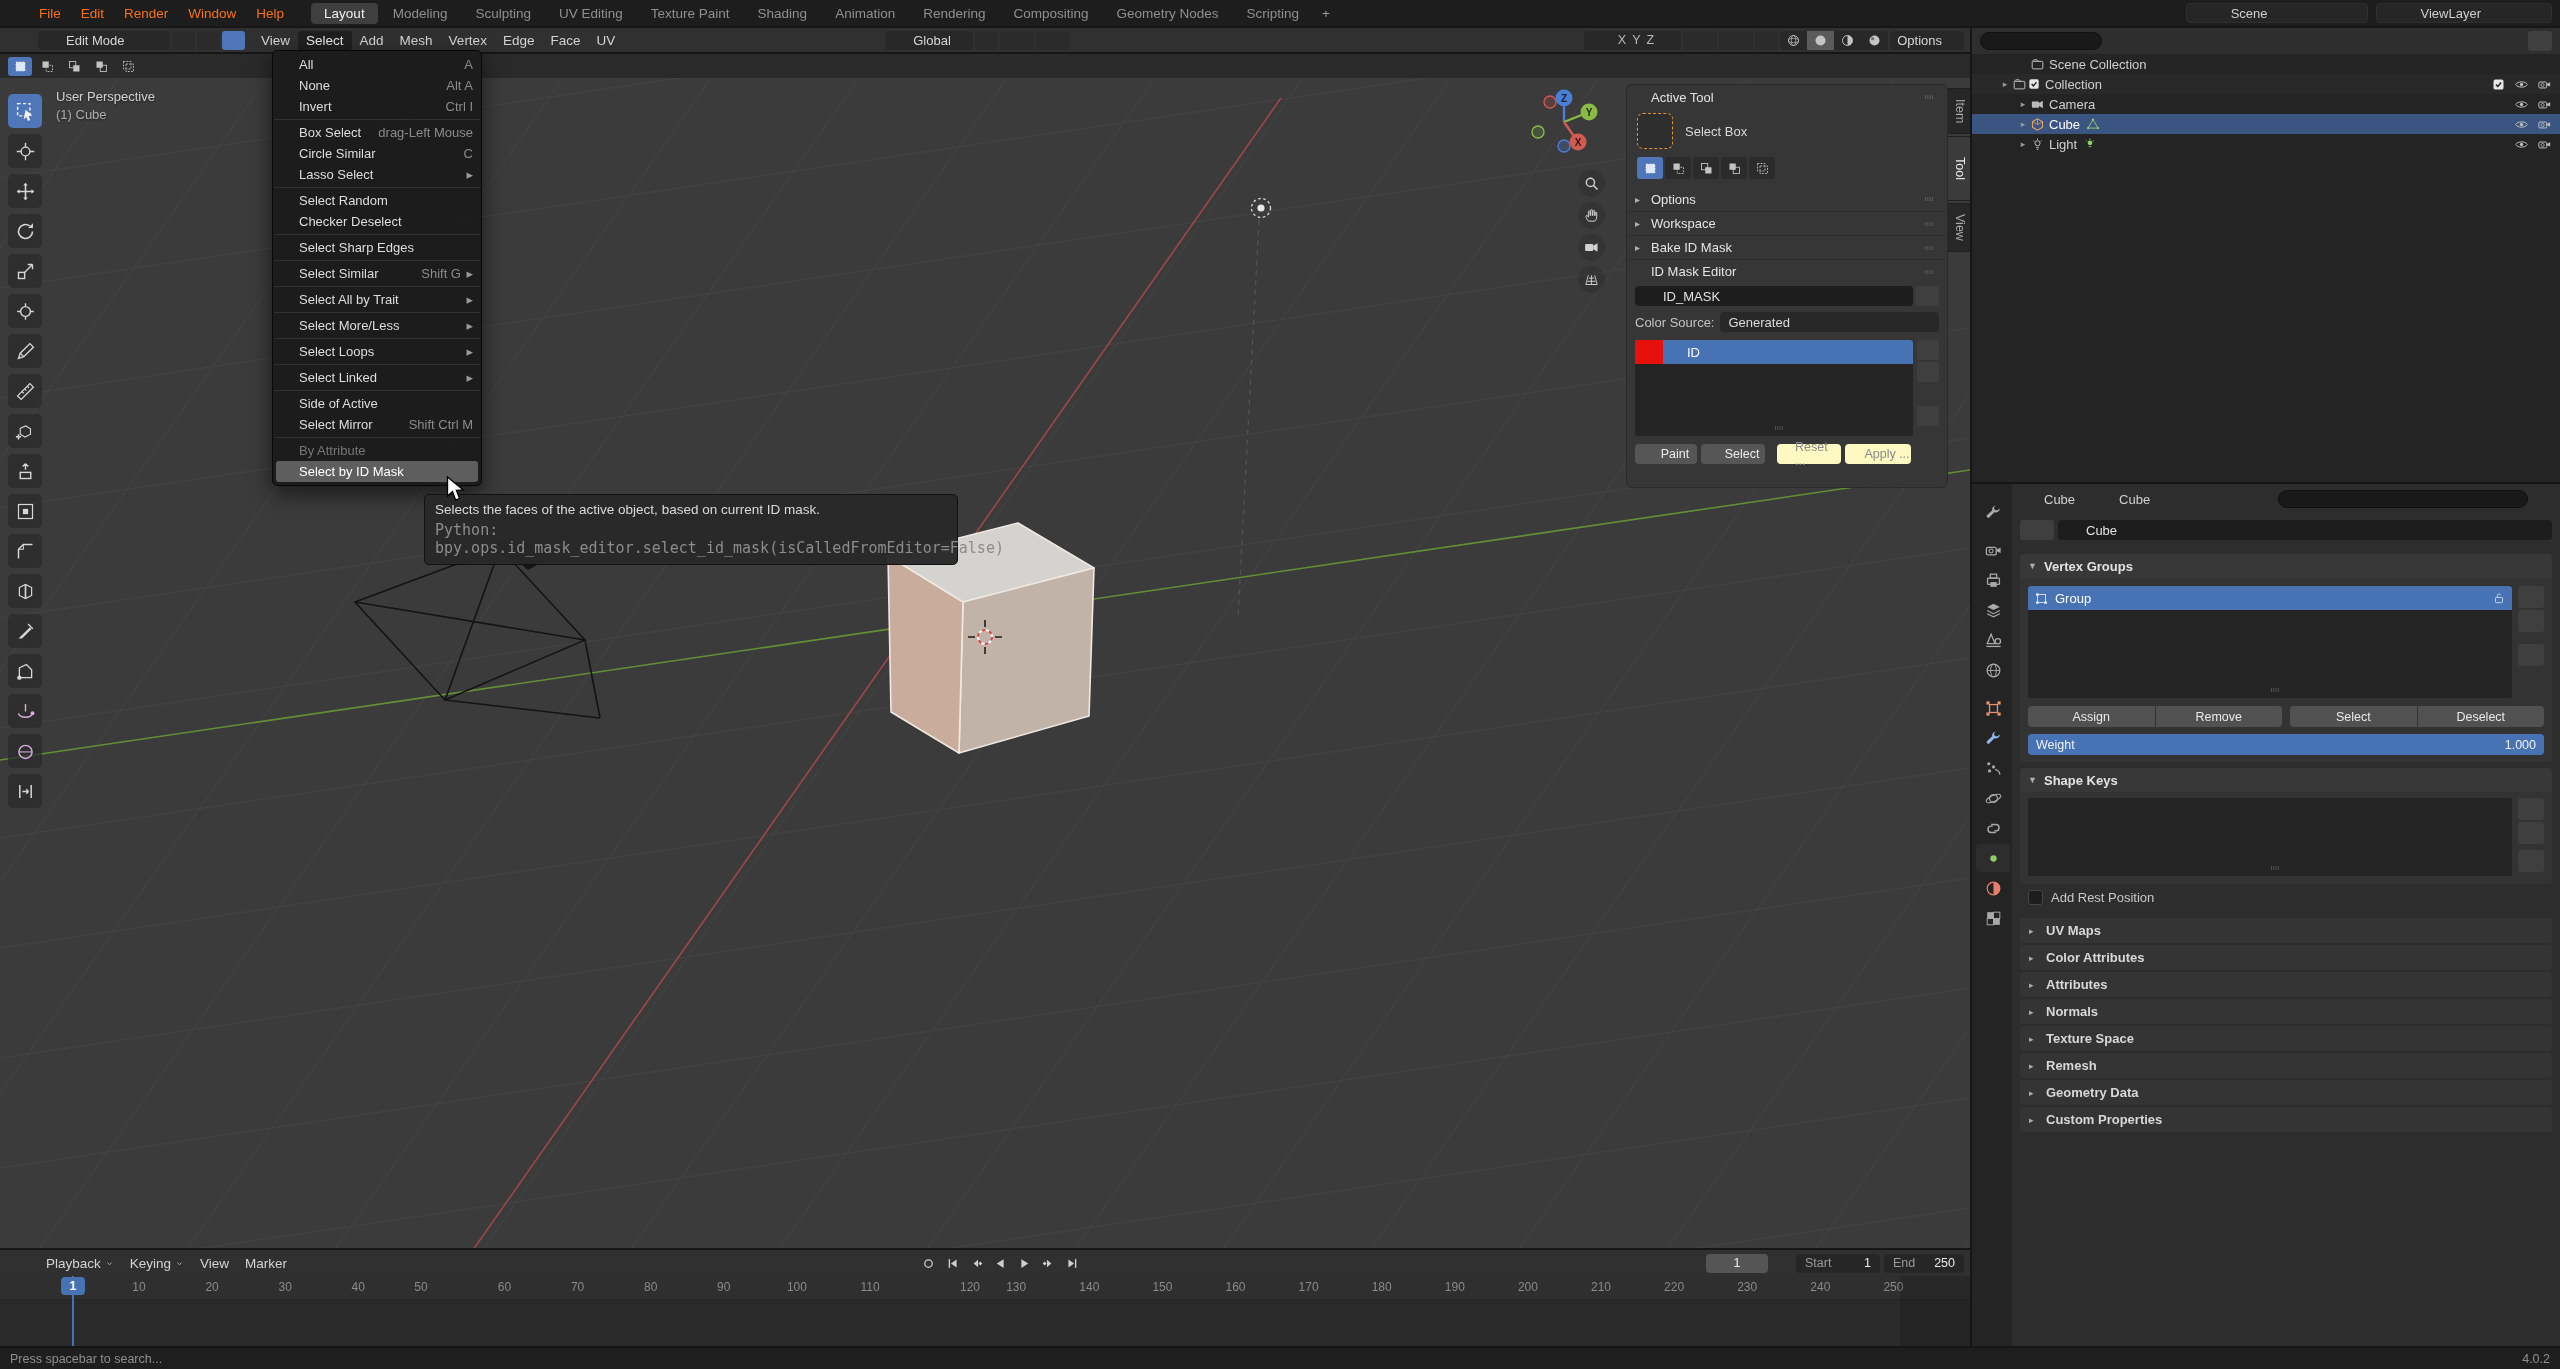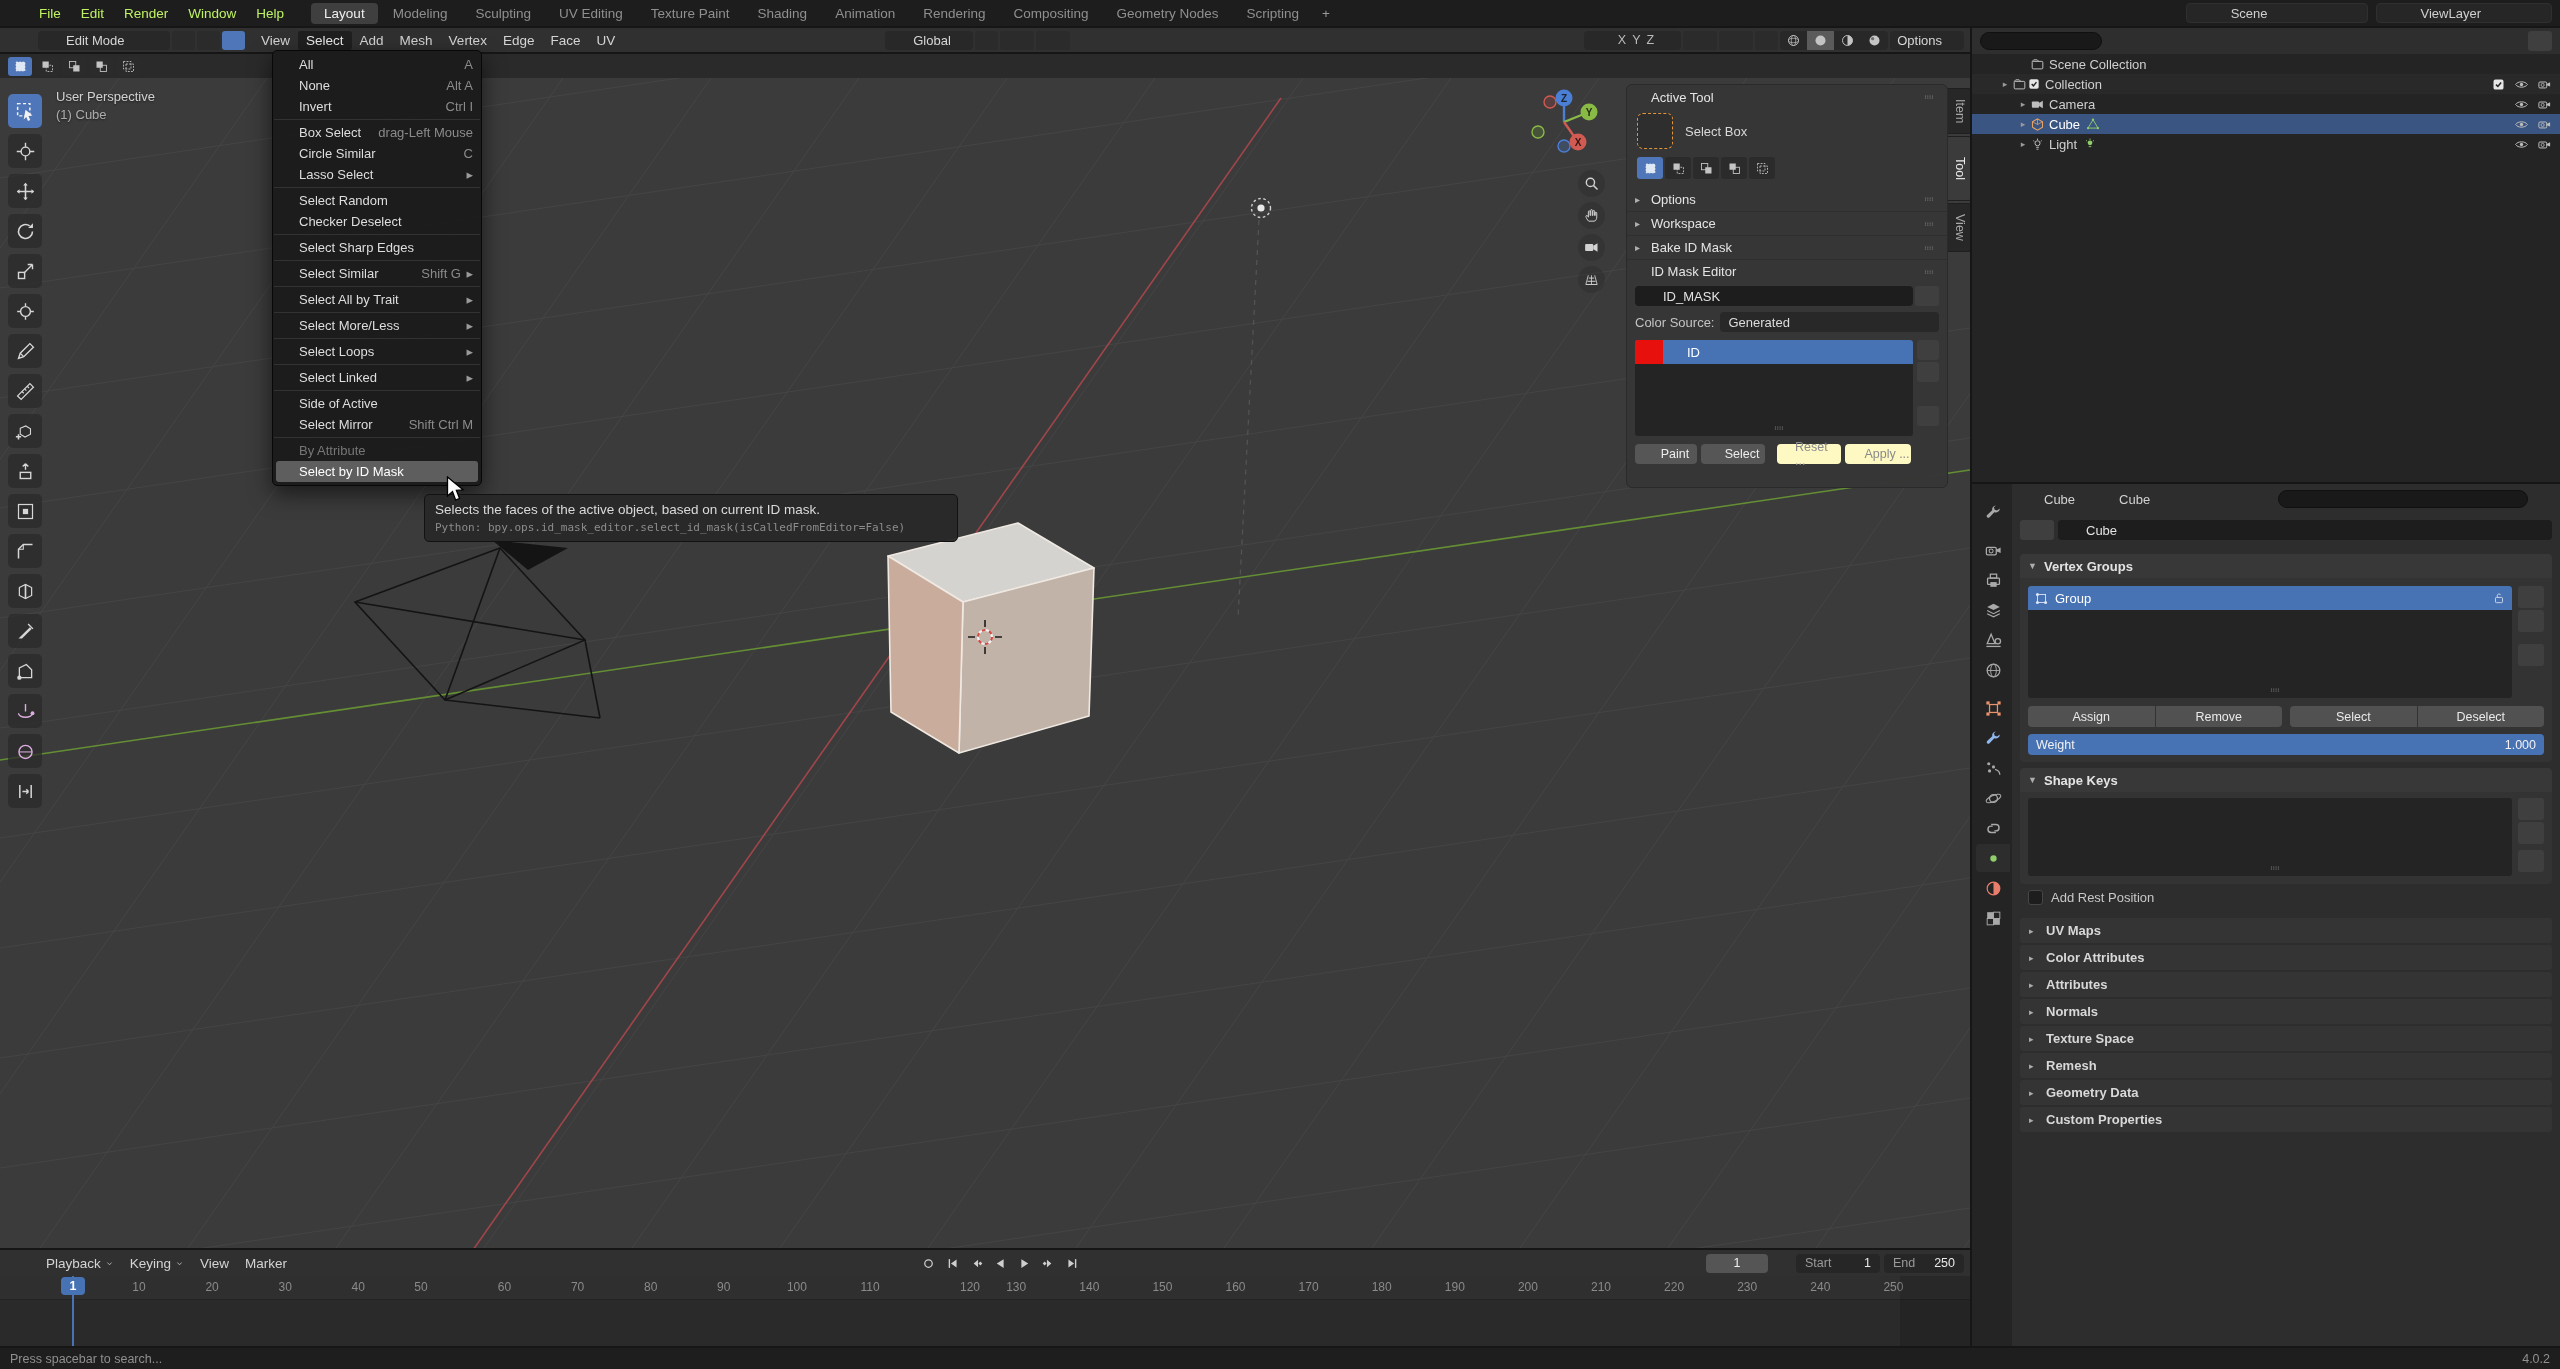--- a/index.html
+++ b/index.html
@@ -12,7 +12,7 @@
   .ic svg{width:100%;height:100%}
   
   #topbar{left:0;top:0;width:2560px;height:26px;background:#1d1d1d;display:flex;align-items:center;padding:0 8px;gap:1px}
-  .tmenu{padding:2px 10px;border-radius:4px;color:#bef264;font-size:13.5px}
+  .tmenu{padding:2px 10px;border-radius:4px;color:#f97316;font-size:13.5px}
   #workspaces{display:flex;align-items:center;margin-left:16px;gap:2px}
   .wtab{padding:3px 13px;border-radius:4px;color:#8f8f8f;font-size:13.5px;white-space:nowrap}
   .wtab.active{background:#3f3f3f;color:#efefef}

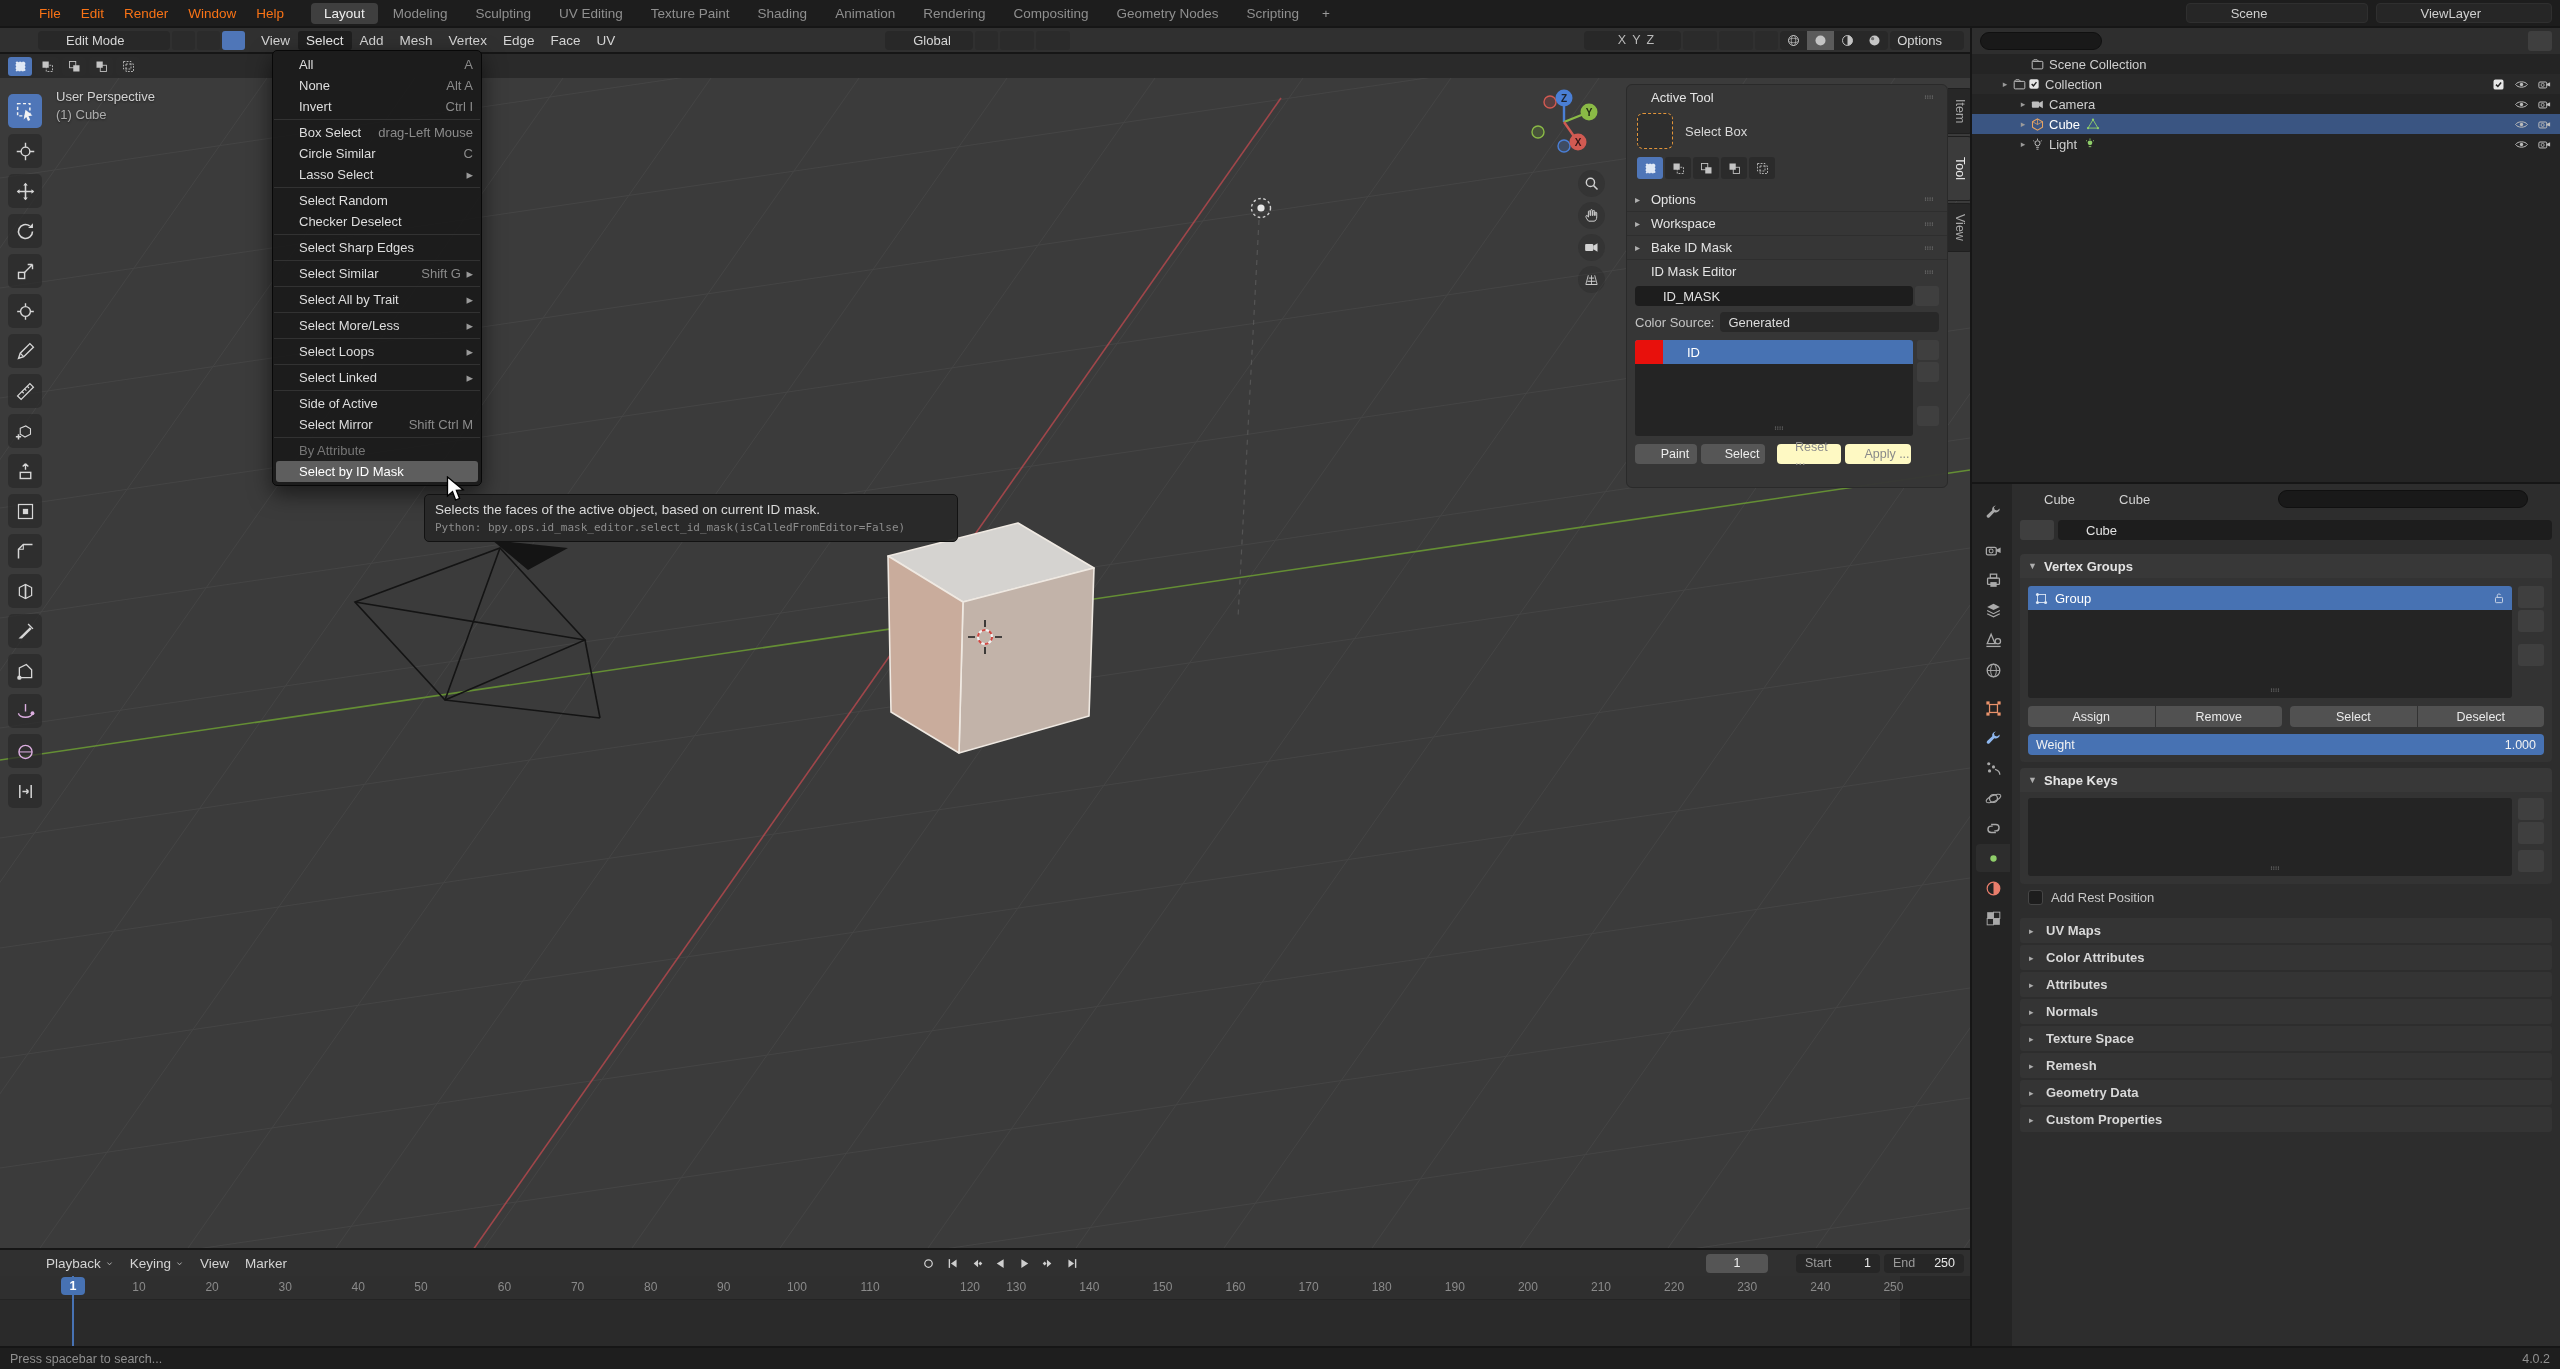--- a/index.html
+++ b/index.html
@@ -73,7 +73,7 @@
   
   #tooltip{left:424px;top:494px;width:534px;background:rgba(40,40,40,.97);border:1px solid #121212;border-radius:5px;padding:7px 10px;z-index:50;pointer-events:none}
   #tooltip .t1{font-size:13.5px;color:#dadada;margin-bottom:4px}
-  #tooltip .t2{font-family:"DejaVu Sans Mono","Liberation Mono",monospace;font-size:11px;color:#8c8c8c}
+  #tooltip .t2{font-family:"DejaVu Sans Mono","Liberation Mono",monospace;font-size:15px;color:#8c8c8c}
   
   #outliner{left:1972px;top:28px;width:588px;height:454px;background:#242424;overflow:hidden}
   #outliner-header{height:26px;background:#2e2e2e;display:flex;align-items:center;padding:0 8px;gap:6px}

